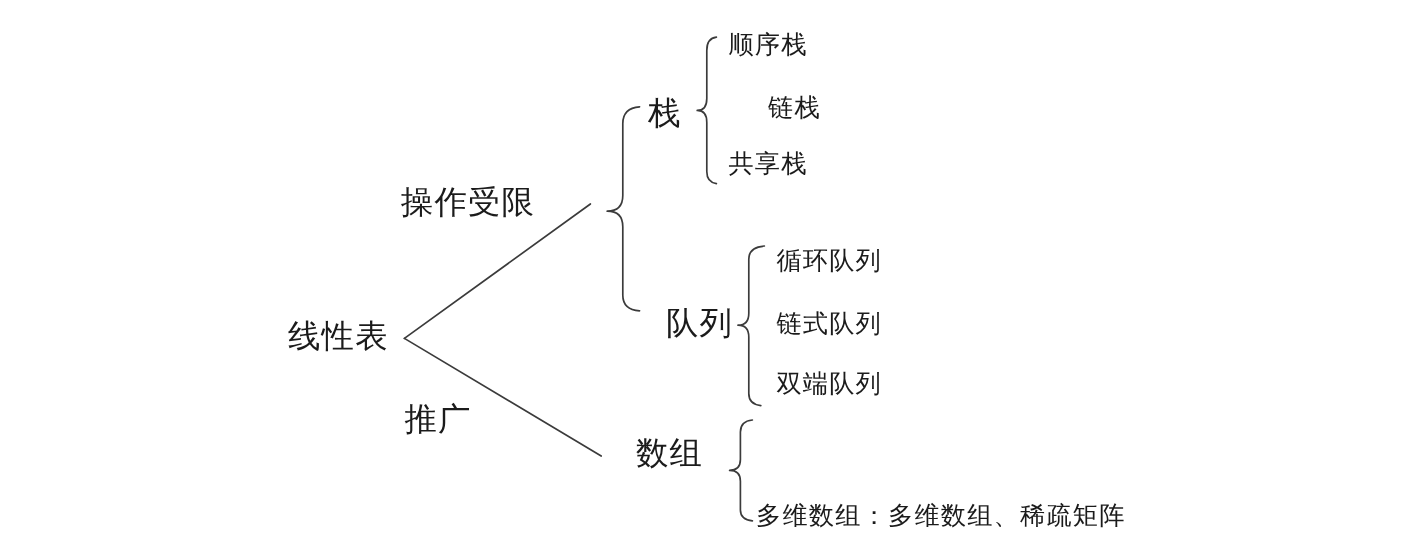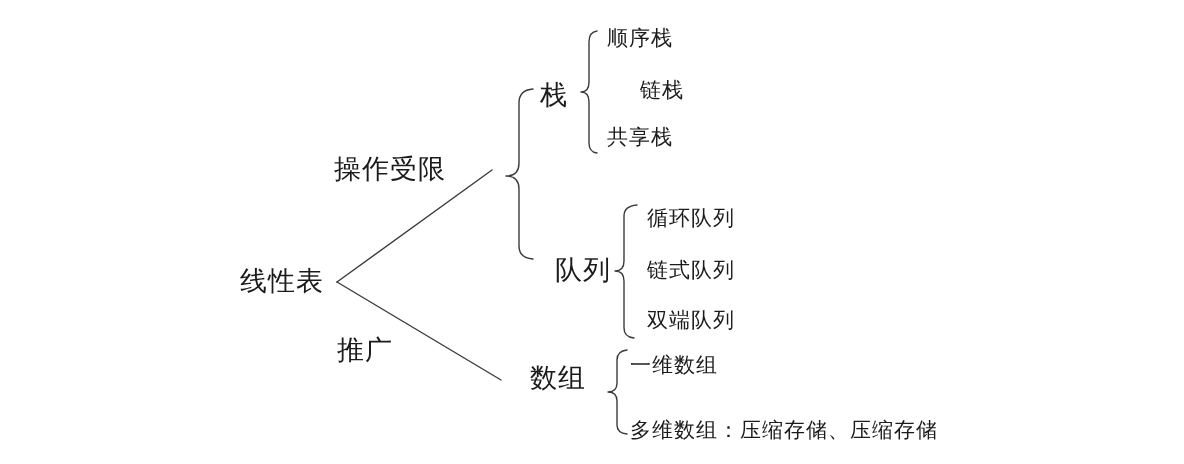--- a/index.html
+++ b/index.html
@@ -82,7 +82,6 @@
   <div class="lbl-left" style="left:647px; top:320px;text-align:right;">双端队列</div>
 
   <div class="lbl" style="left:558px; top:378px;">数组</div>
-  <div class="lbl-left" style="left:630px; top:365px;">一维数组</div>
   <div class="lbl-left" style="left:630px; top:430px;">多维数组：压缩存储、压缩存储</div>
 
 </div>

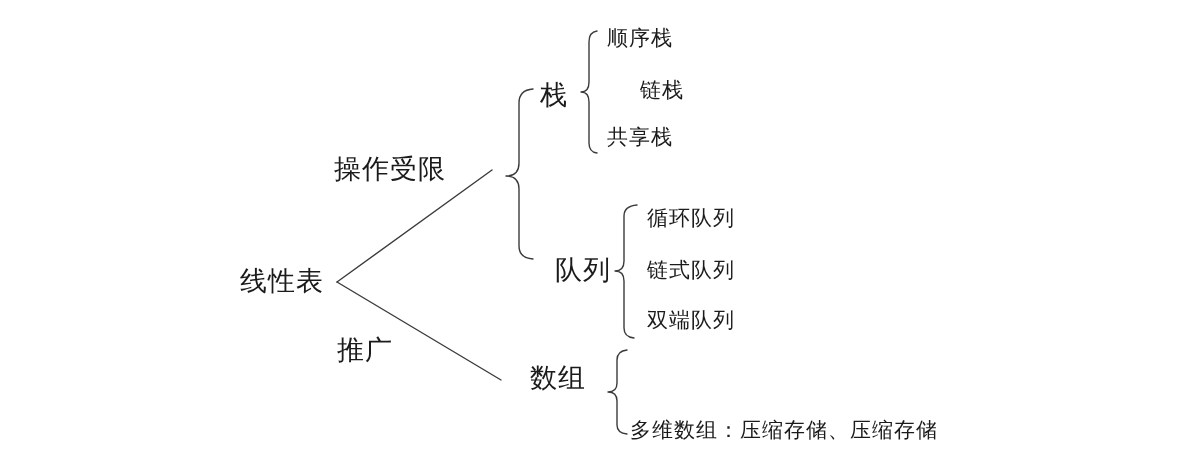--- a/index.html
+++ b/index.html
@@ -82,7 +82,7 @@
   <div class="lbl-left" style="left:647px; top:320px;text-align:right;">双端队列</div>
 
   <div class="lbl" style="left:558px; top:378px;">数组</div>
-  <div class="lbl-left" style="left:630px; top:430px;">多维数组：压缩存储、压缩存储</div>
+  <div class="lbl-left" style="left:630px; top:430px;">多维数组：多维数组、稀疏矩阵</div>
 
 </div>
 

